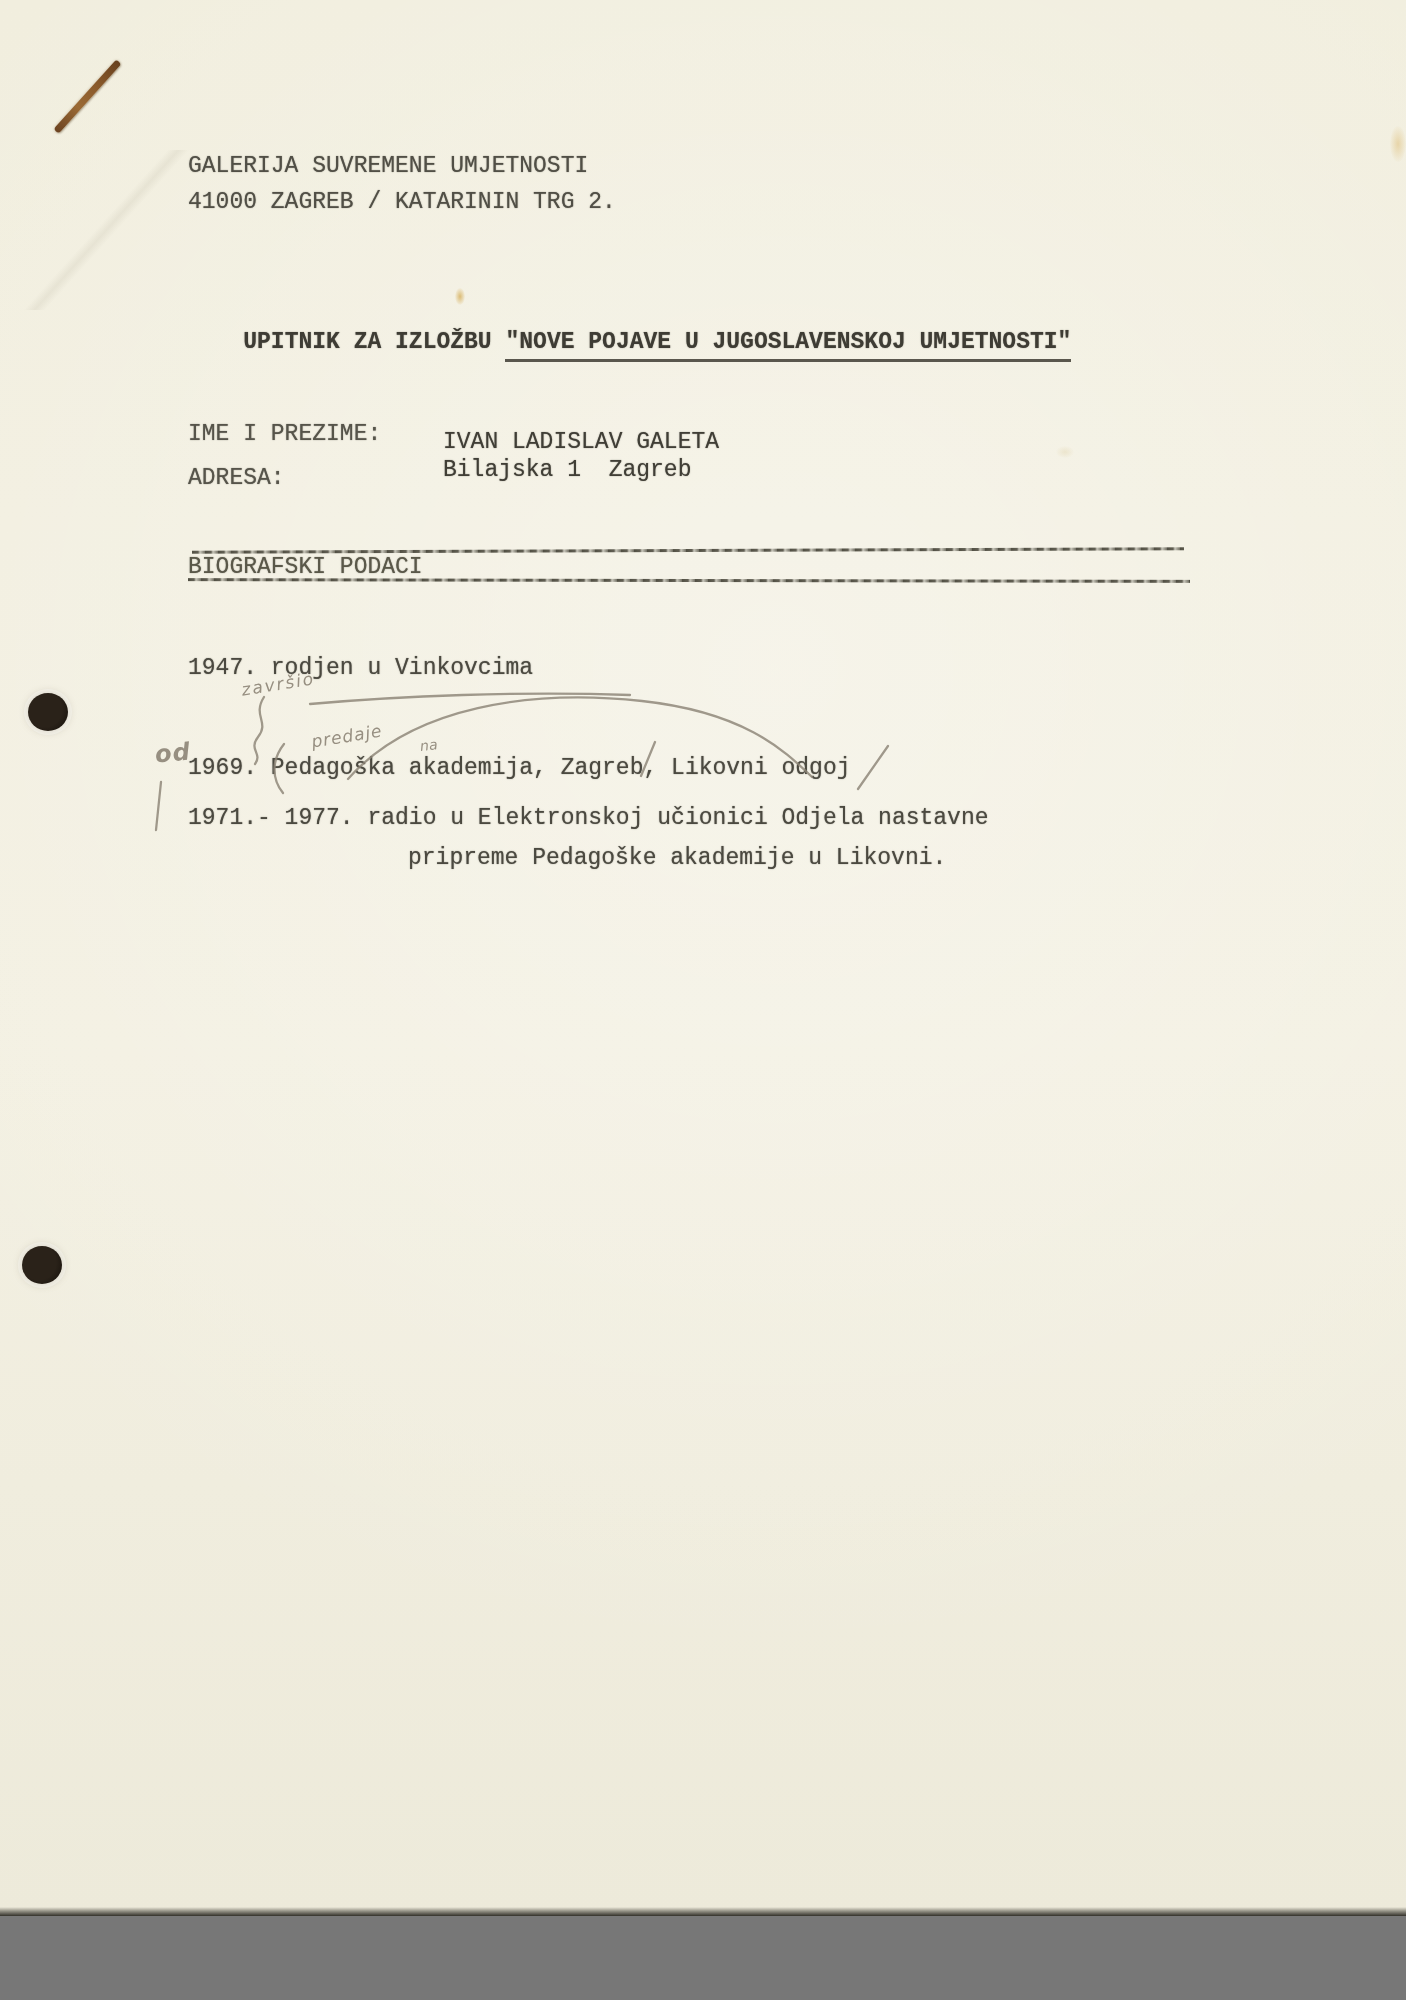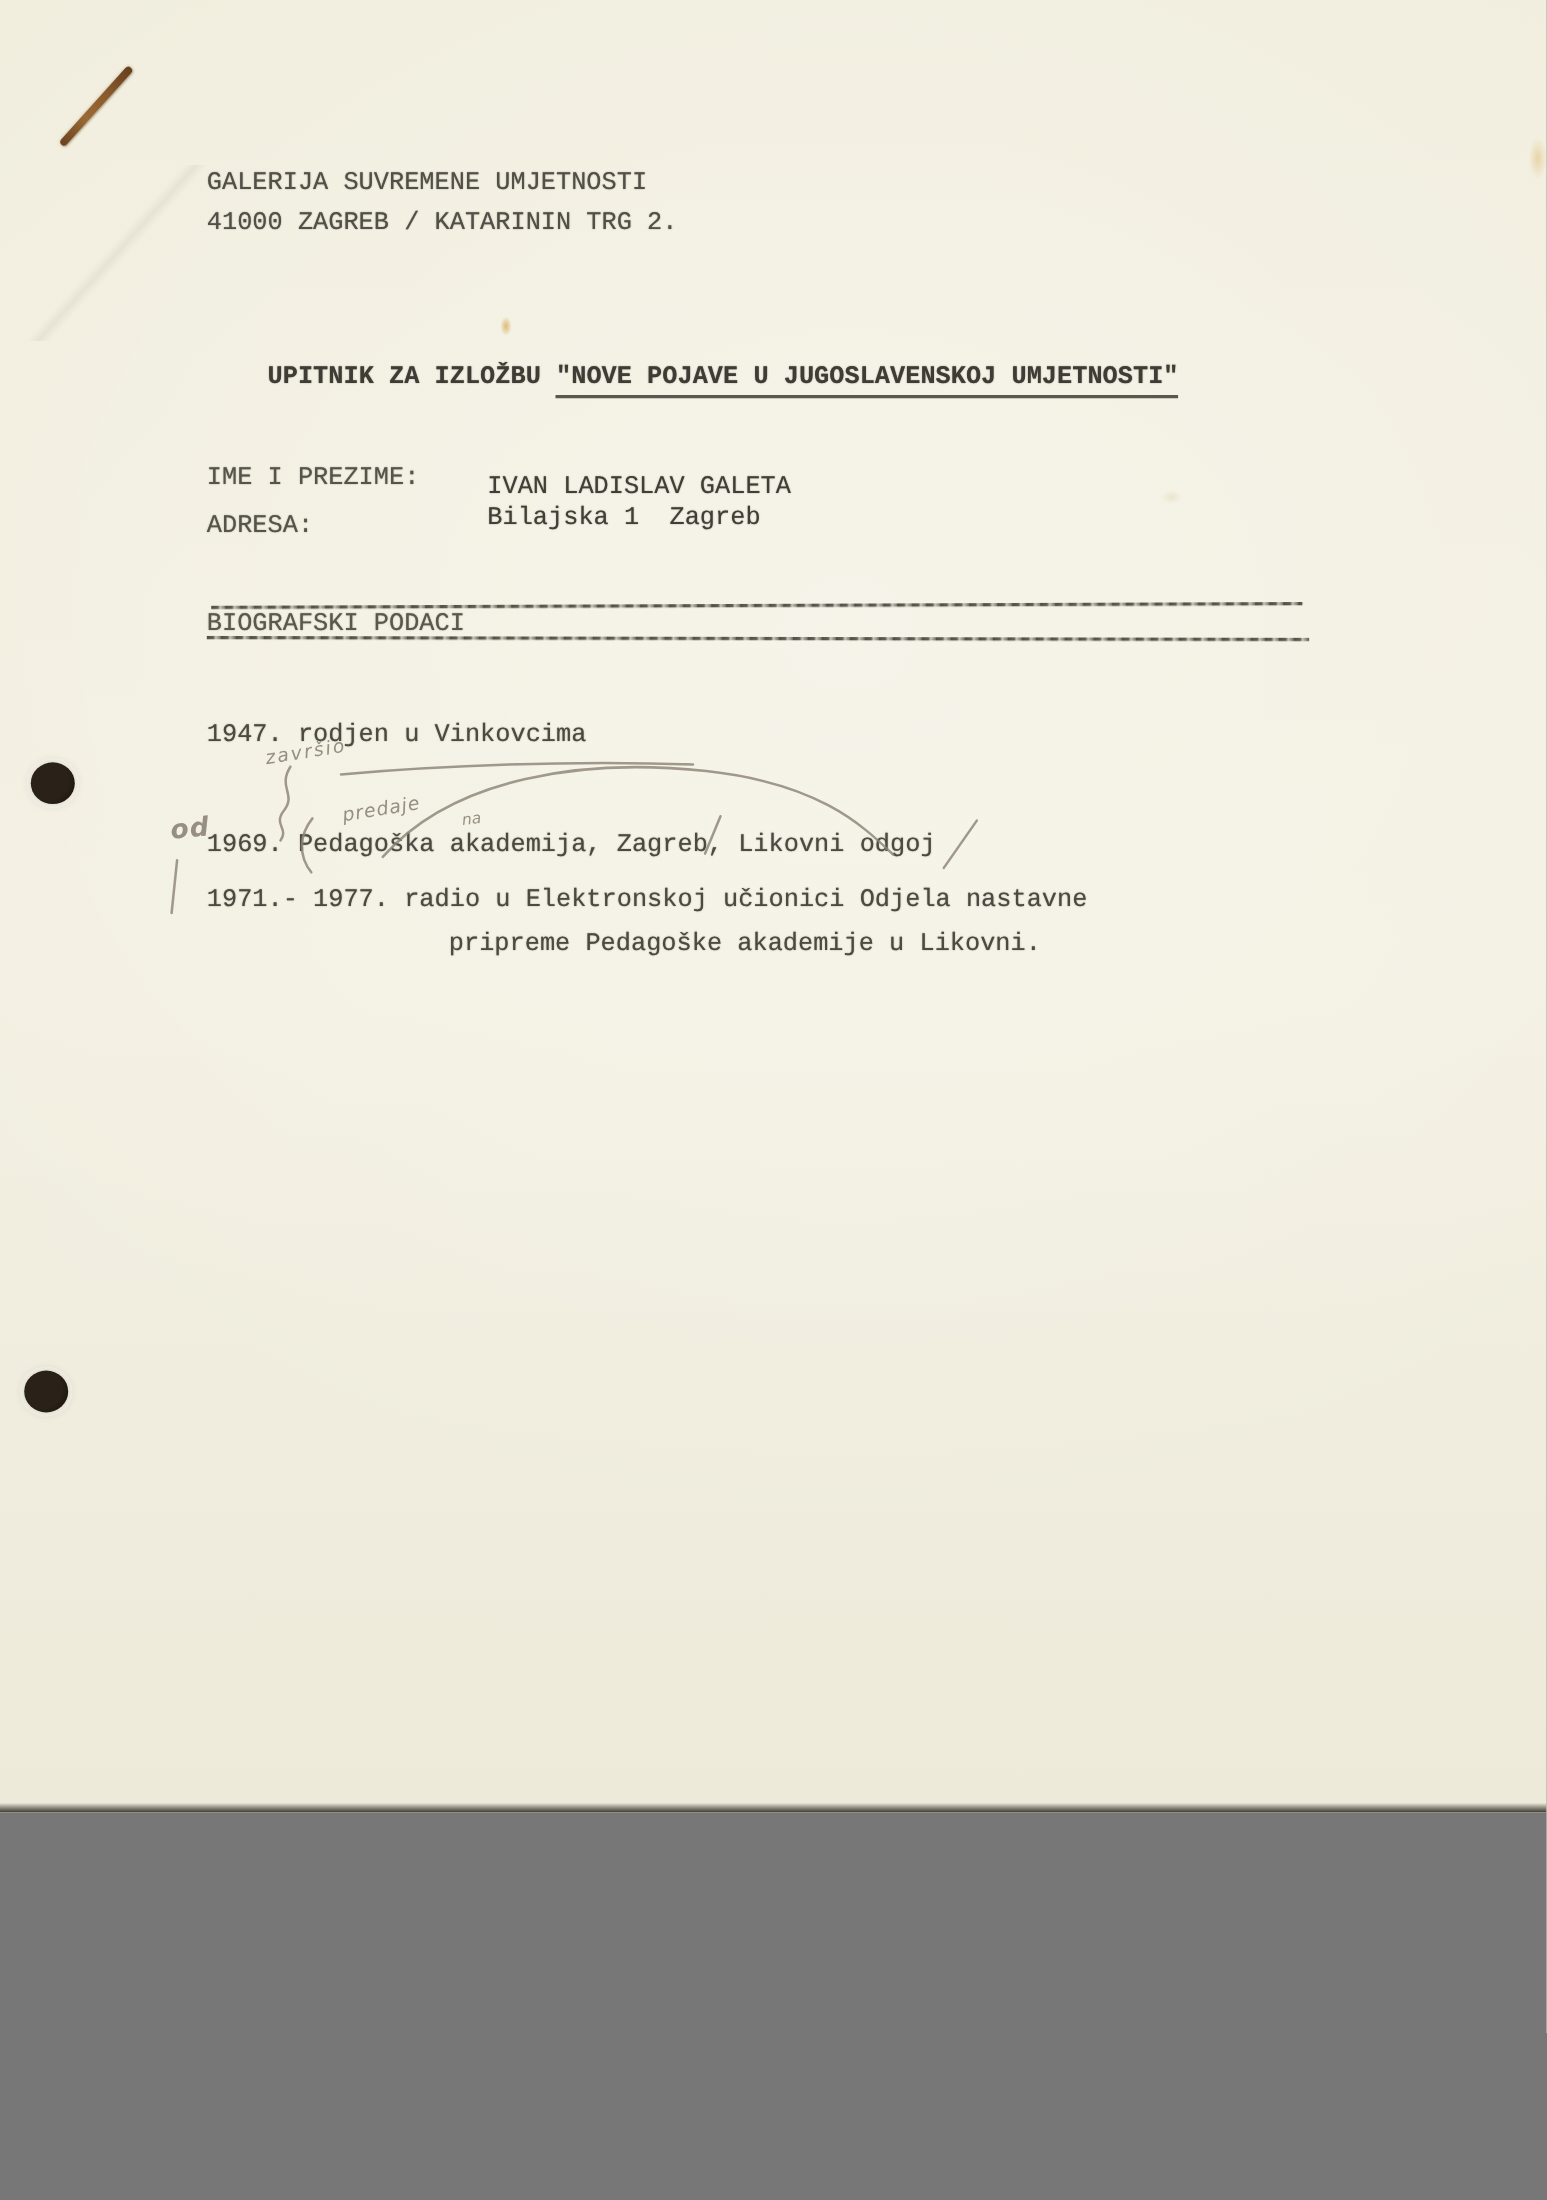--- a/index.html
+++ b/index.html
@@ -10,7 +10,7 @@
   html,body{margin:0;padding:0;background:#777;}
   .page{
     position:relative;
-    width:1406px;height:1648px;
+    width:1406px;height:1916px;
     margin:0 auto;
     overflow:hidden;
     background-color:var(--paper);

